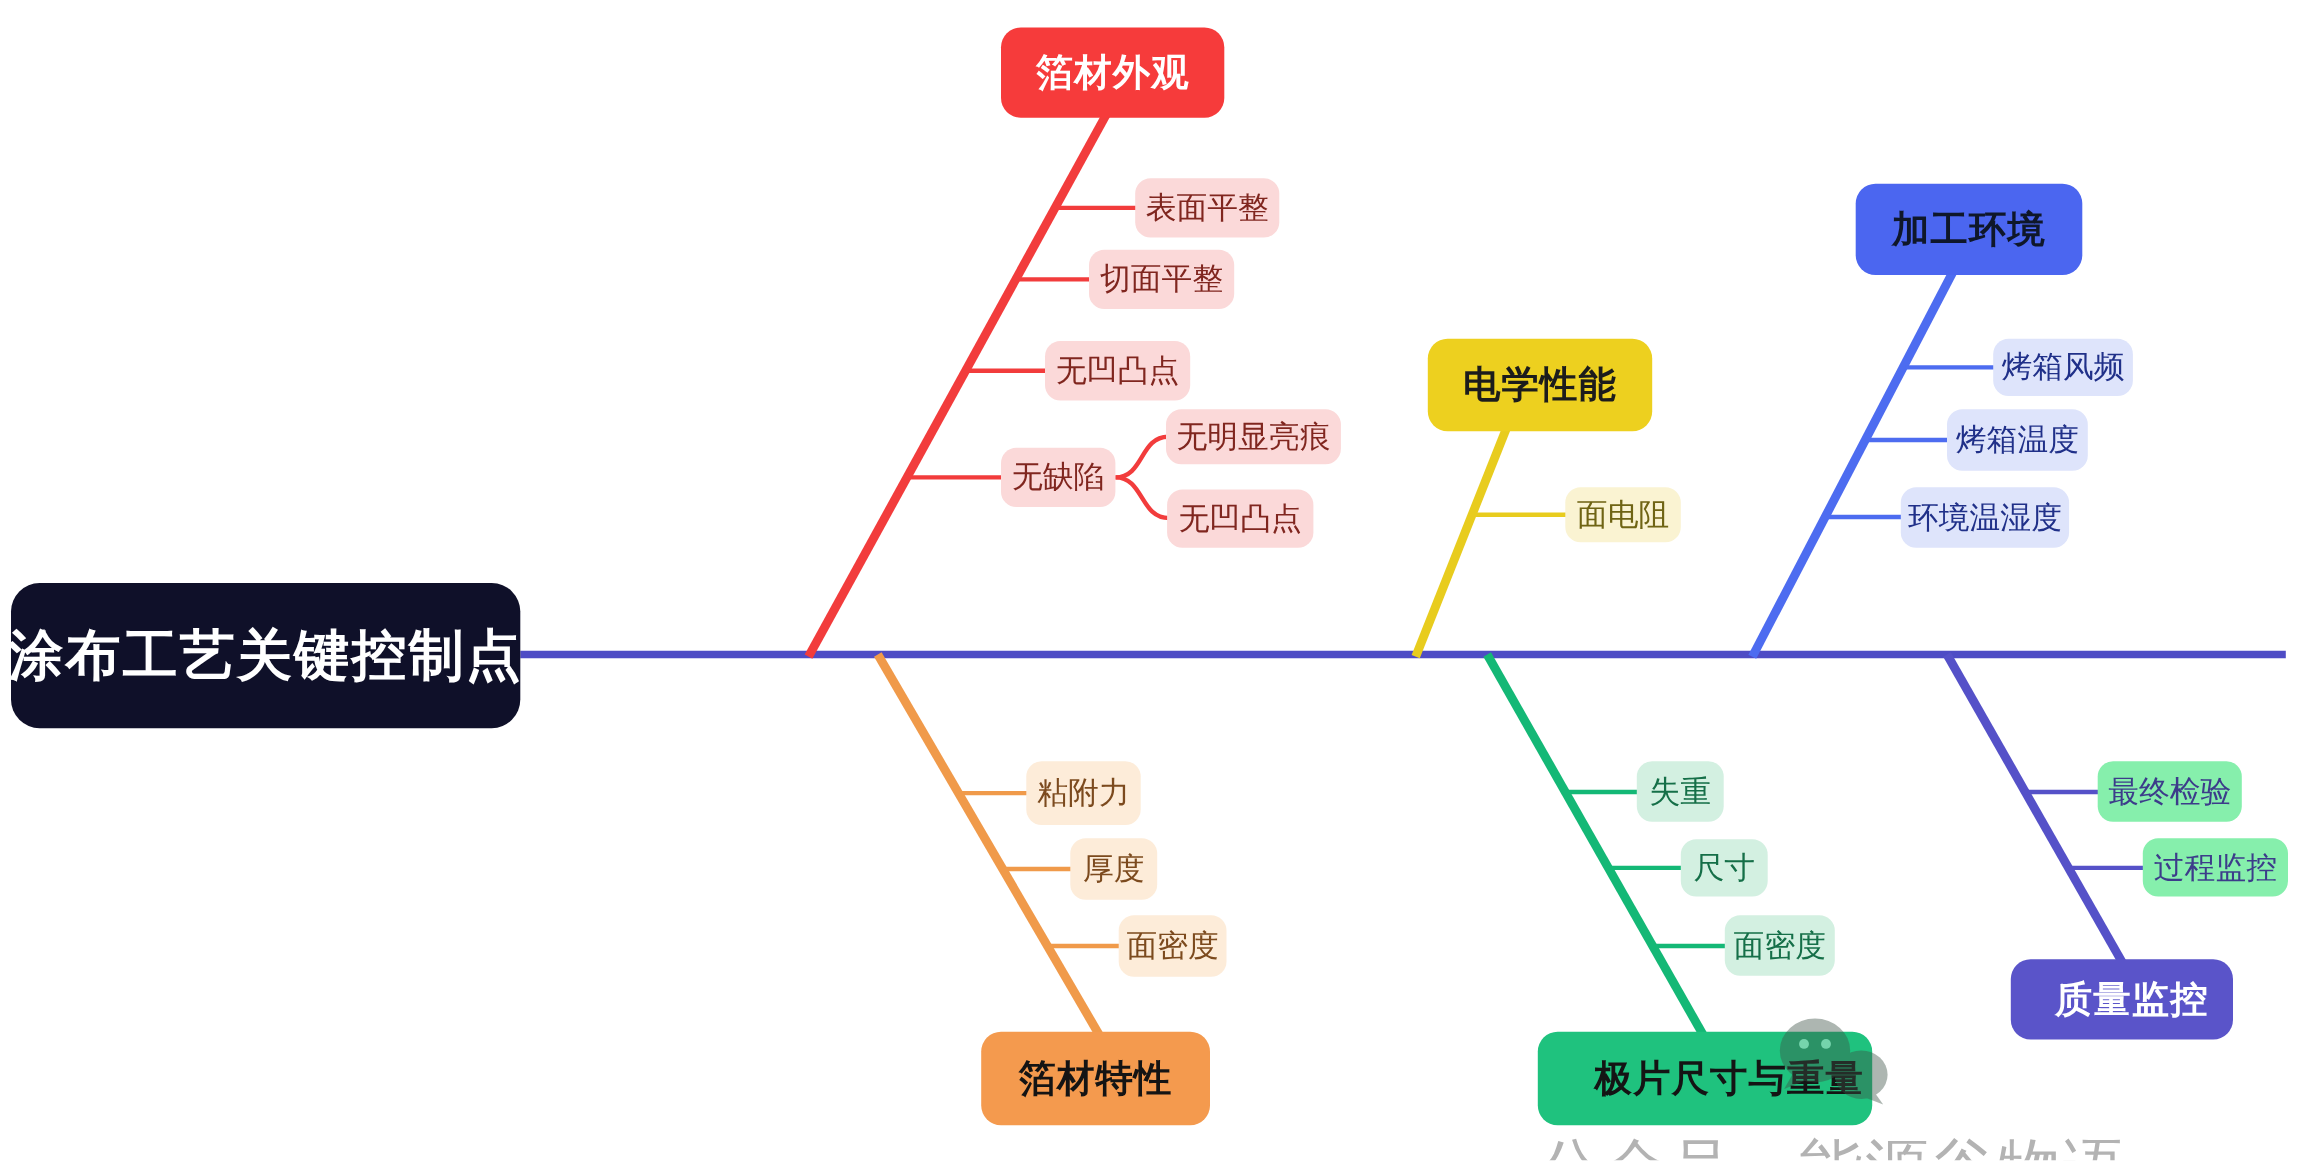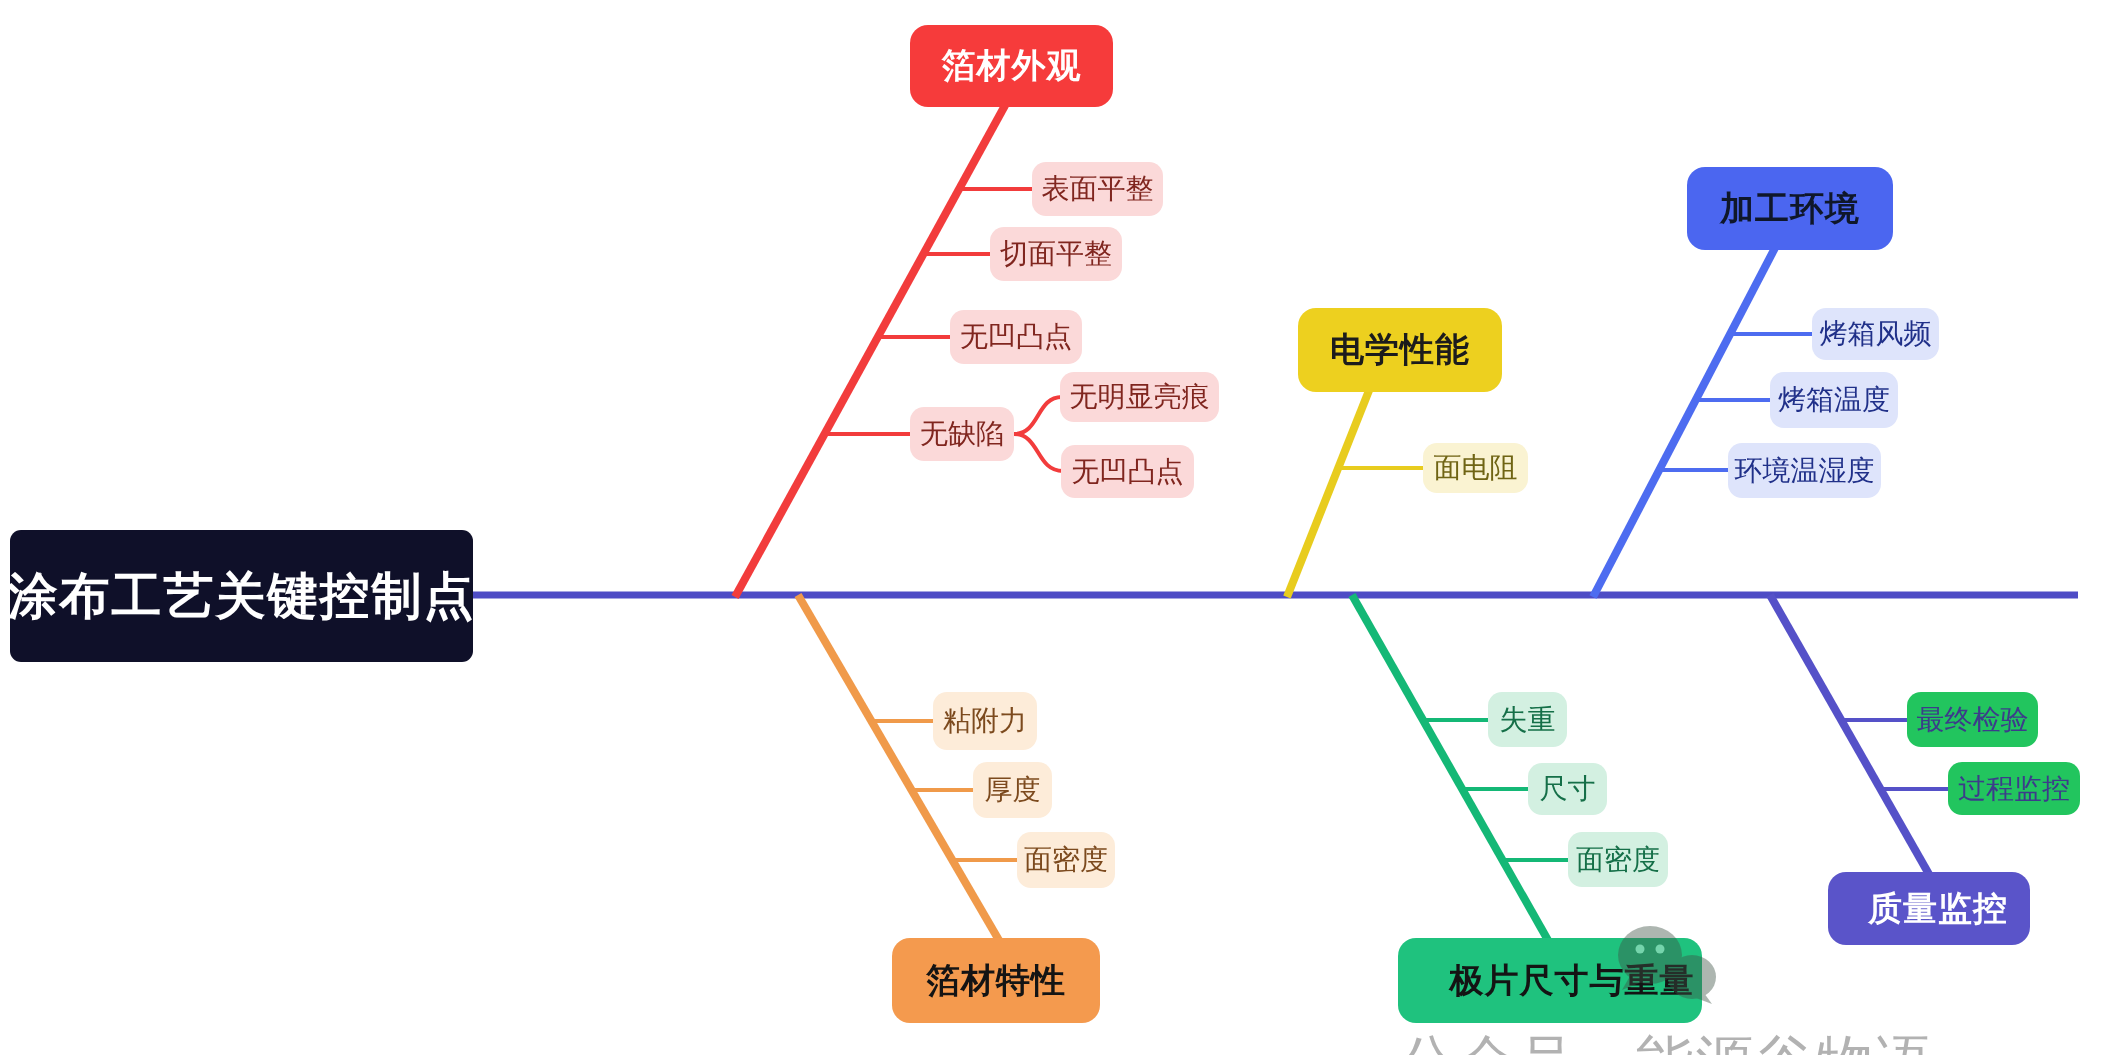--- a/index.html
+++ b/index.html
@@ -87,7 +87,7 @@
     <line x1="1880" y1="789" x2="1950" y2="789" stroke="#5551c8" stroke-width="4"></line>
   </svg>
 
-  <div class="node root-node" style="left:10px;top:530px;width:463px;height:132px;border-radius:11px;">涂布工艺关键控制点</div>
+  <div class="node root-node" style="left:10px;top:530px;width:463px;height:132px;">涂布工艺关键控制点</div>
 
   <div class="node branch-node bn-red" style="left:910px;top:25px;width:203px;height:82px;">箔材外观</div>
   <div class="node item-node it-red" style="left:1032px;top:162px;width:131px;height:54px;">表面平整</div>

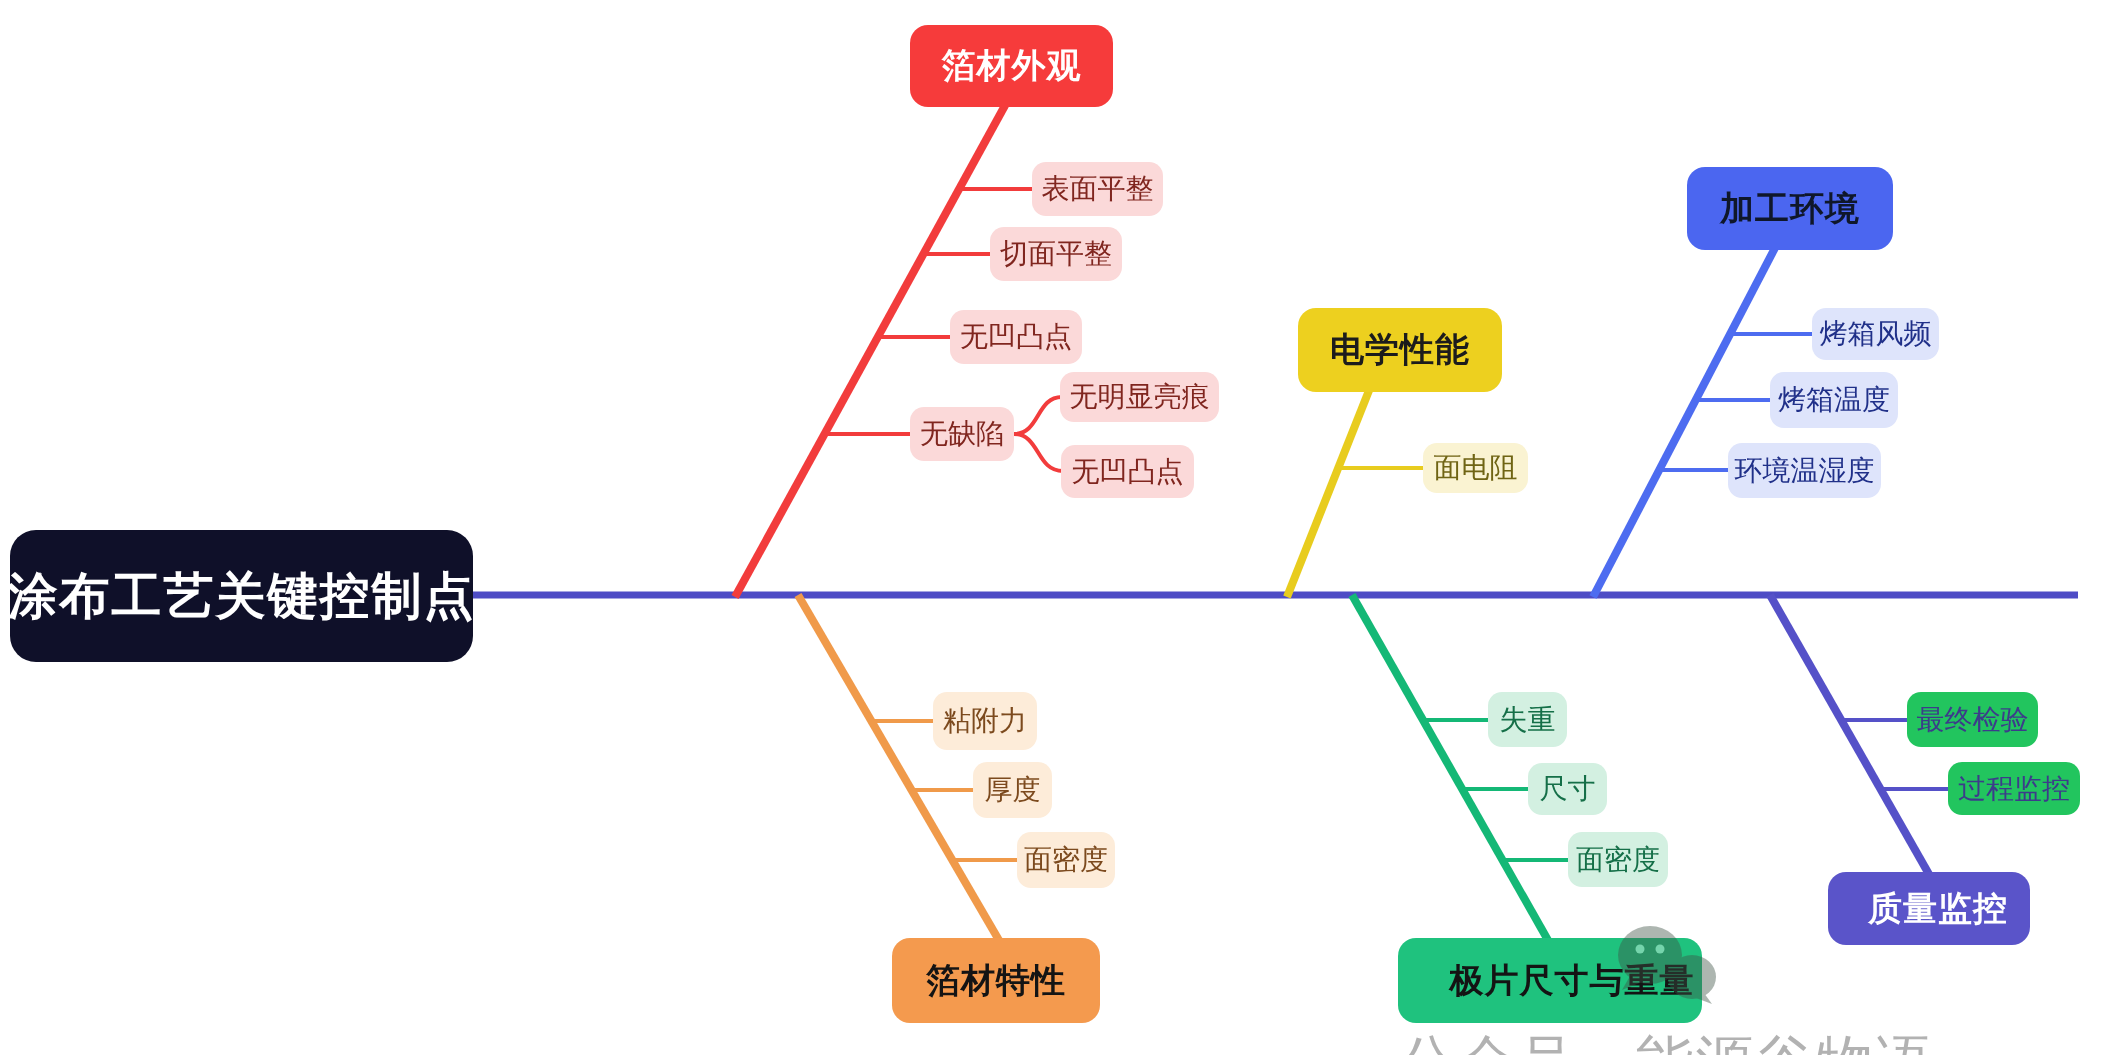--- a/index.html
+++ b/index.html
@@ -37,7 +37,7 @@
   .it-blue{background:#dee4fb;color:#203089;}
   .it-orange{background:#fdecd9;color:#7c4a1e;}
   .it-green{background:#d3f0e1;color:#156f48;}
-  .it-purple{background:#22c55e;color:#3c3c8a;}
+  .it-purple{background:#86efac;color:#3c3c8a;}
   
   .watermark{
     position:absolute;z-index:5;left:1398px;top:922px;

